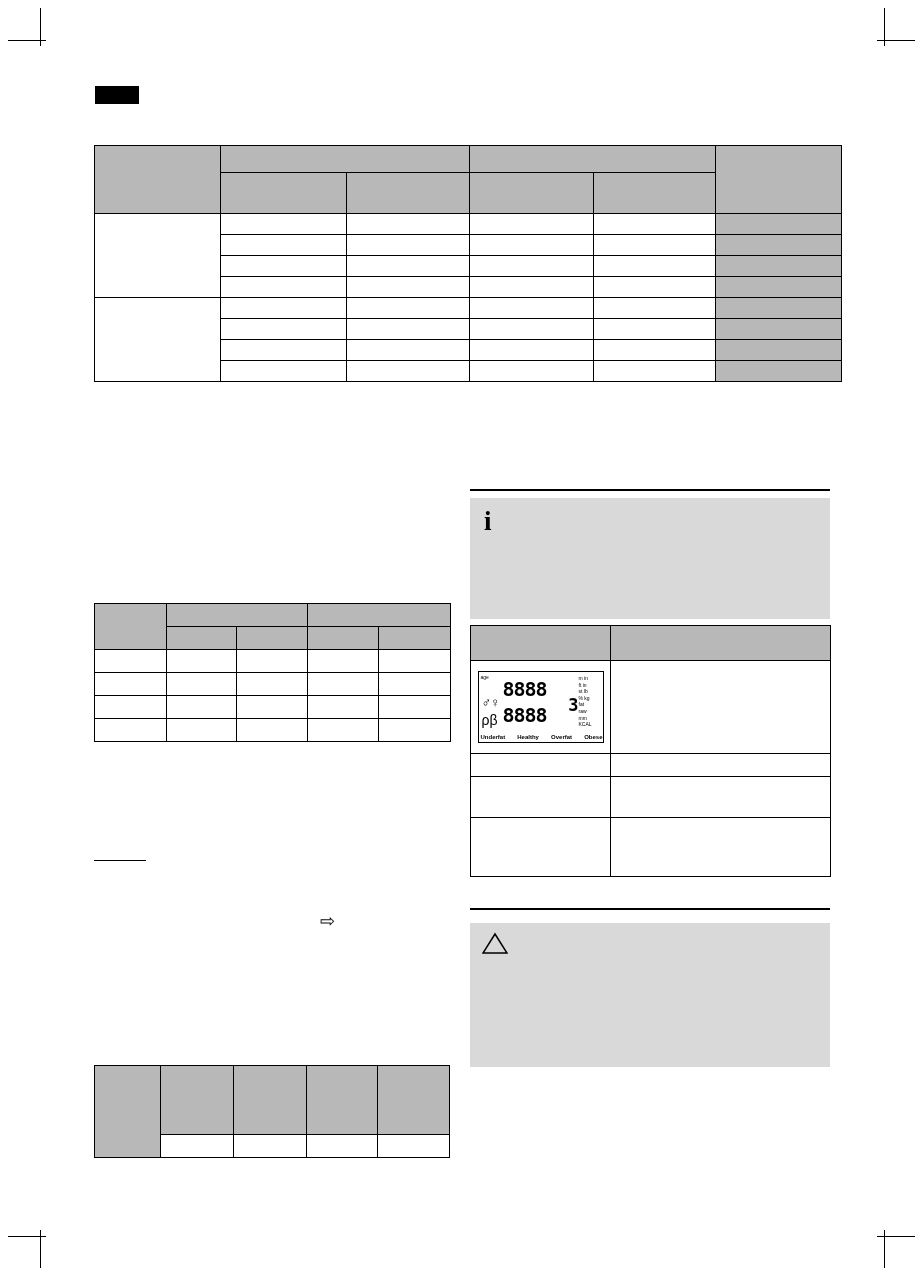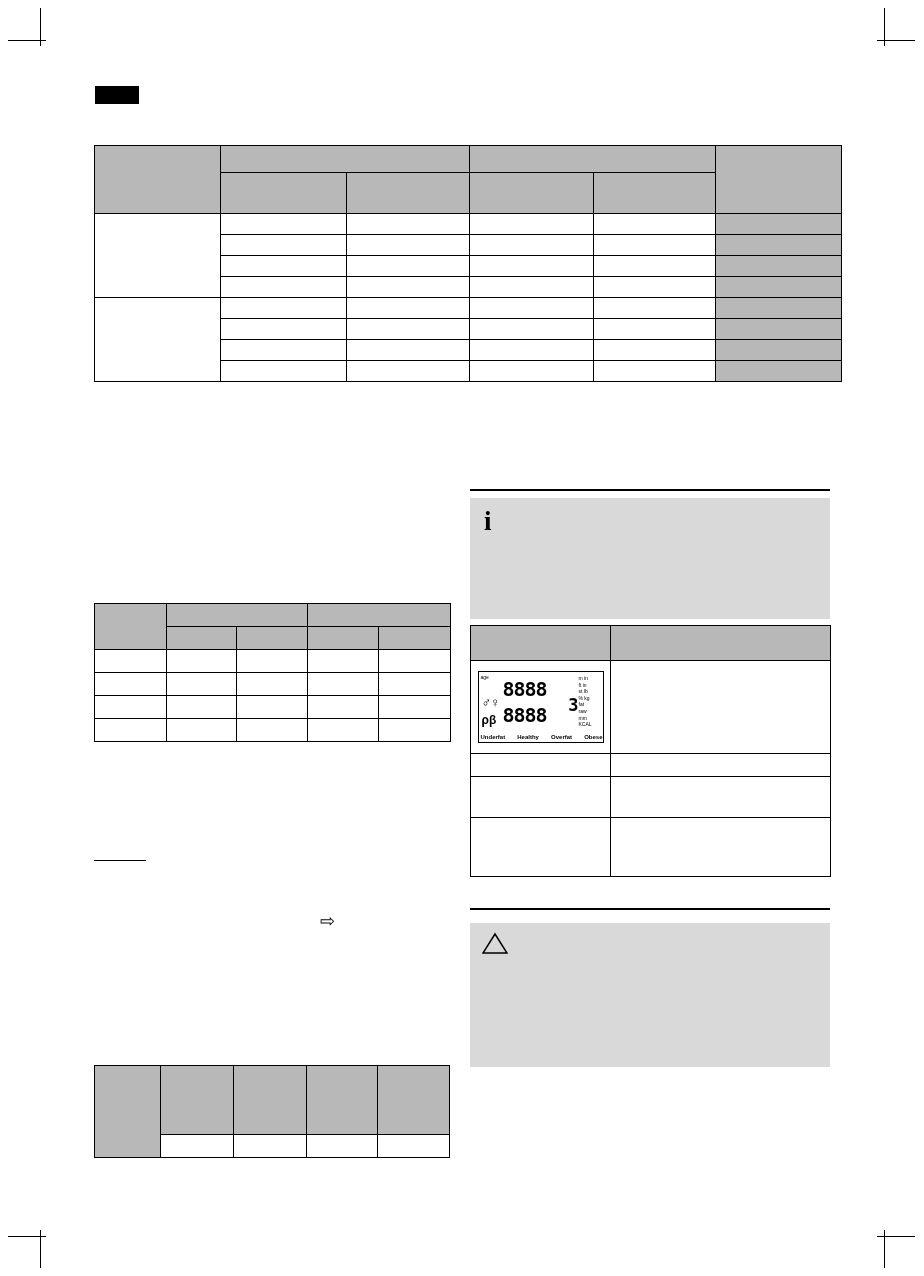--- a/index.html
+++ b/index.html
@@ -174,9 +174,9 @@
     position: absolute;
     left: 3px;
     top: 44px;
-    font-size: 12px;
+    font-size: 14px;
     line-height: 9px;
-    font-weight: bold;
+    font-weight: normal;
   }
   .lcd .digits {
     position: absolute;

